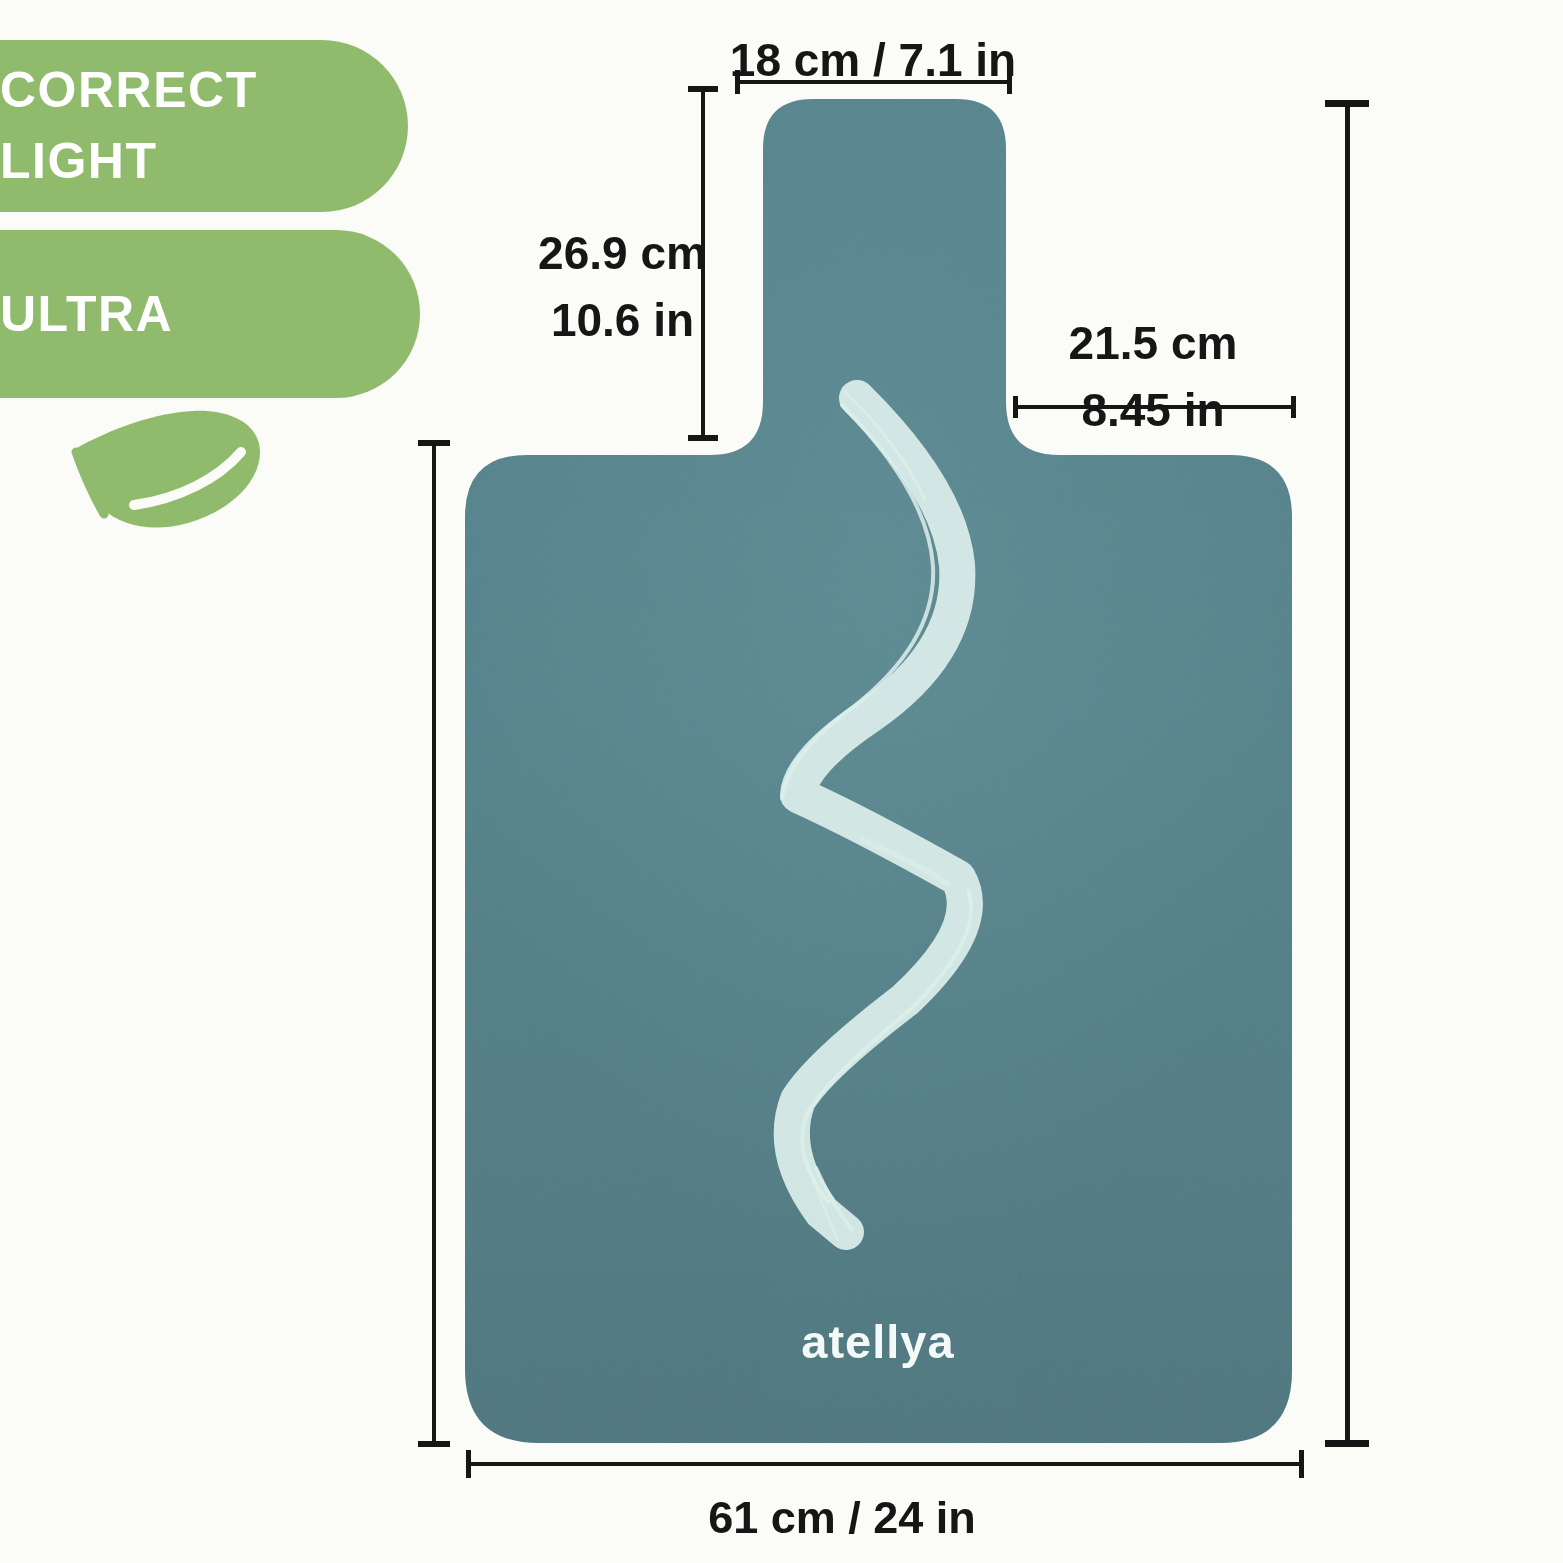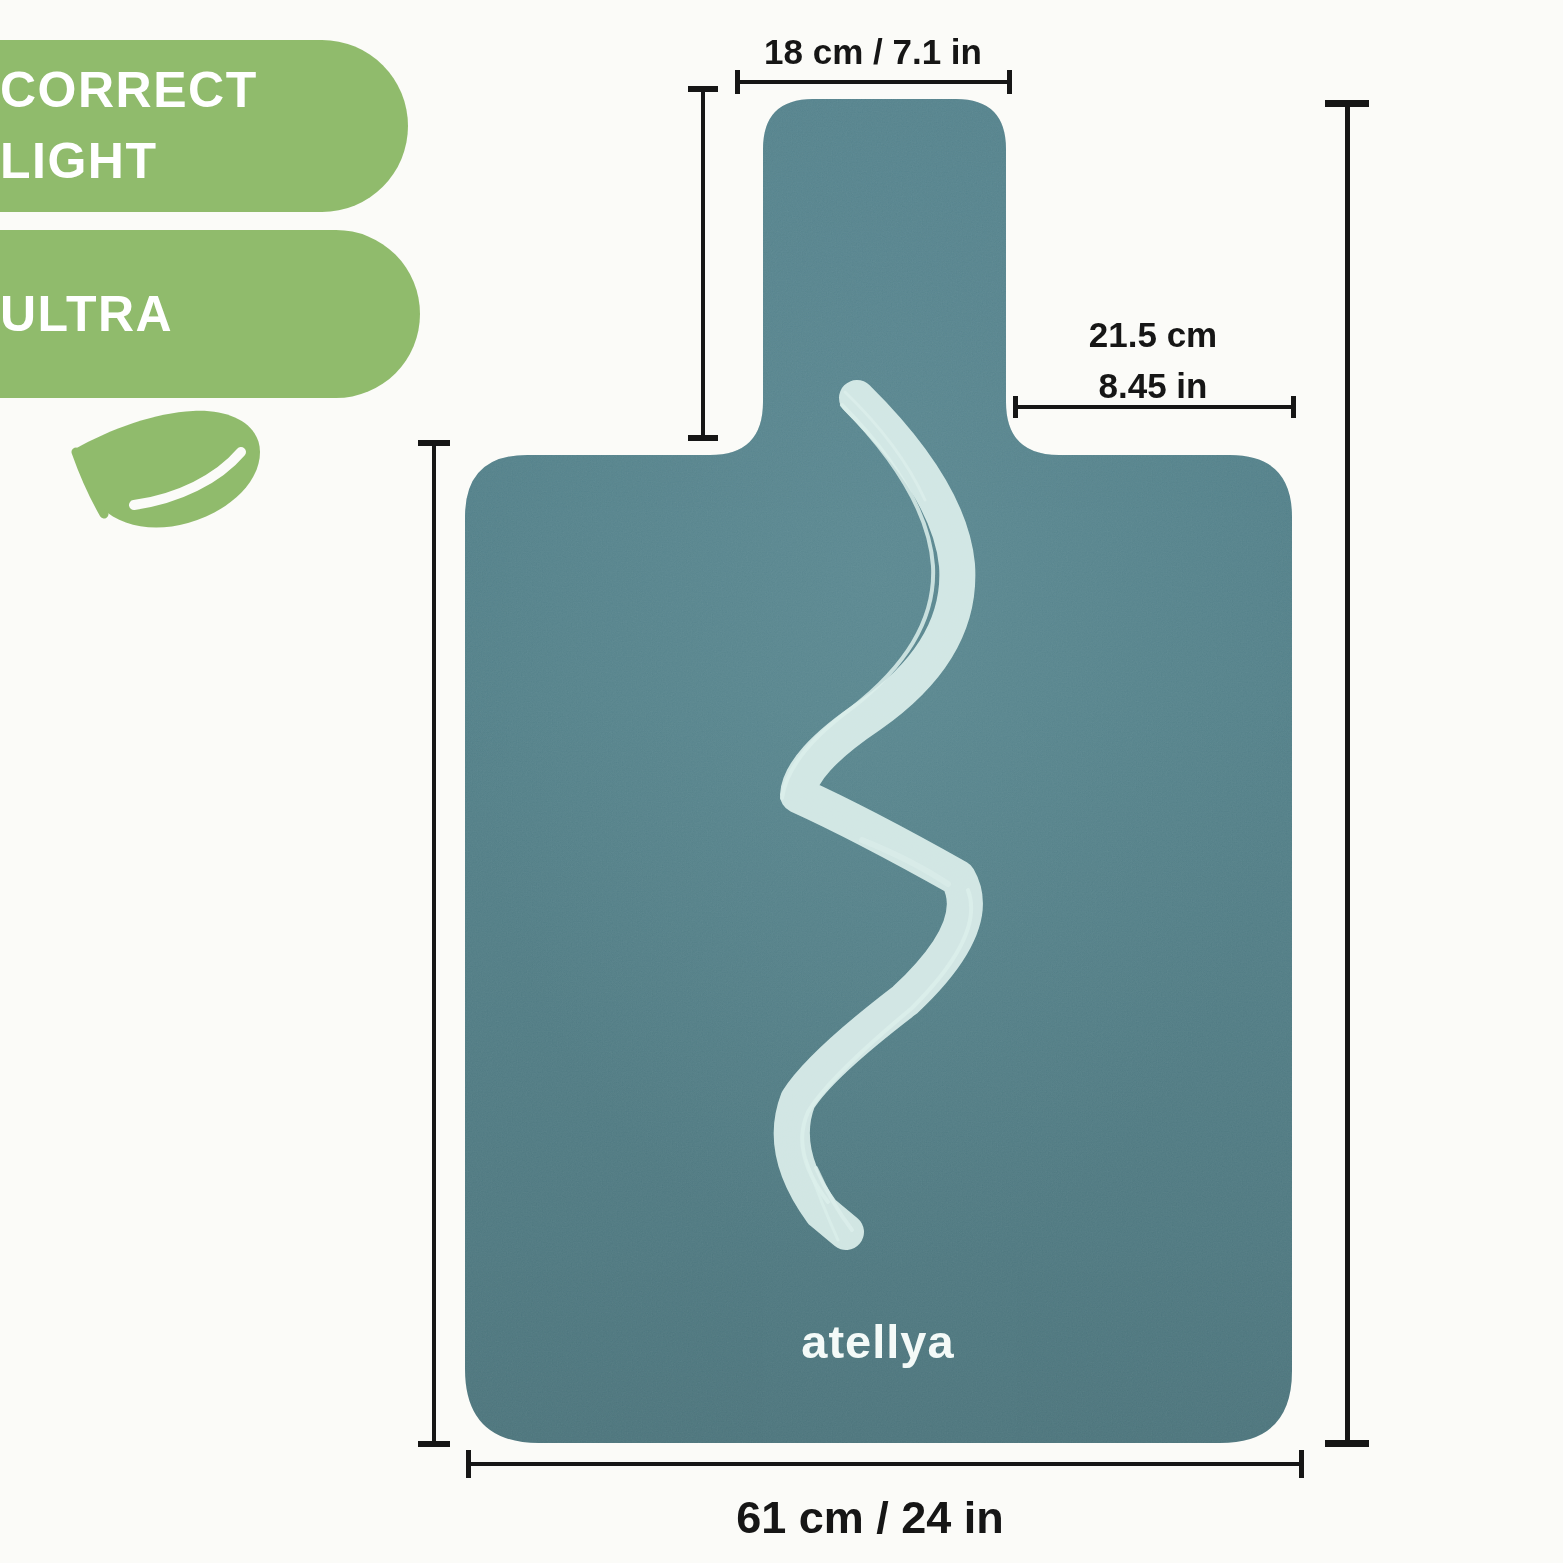--- a/index.html
+++ b/index.html
@@ -42,7 +42,7 @@
     position:absolute;
     color:#161616;
     font-weight:bold;
-    font-size:35px;
+    font-size:46px;
     line-height:1.5;
     text-align:center;
     white-space:nowrap;

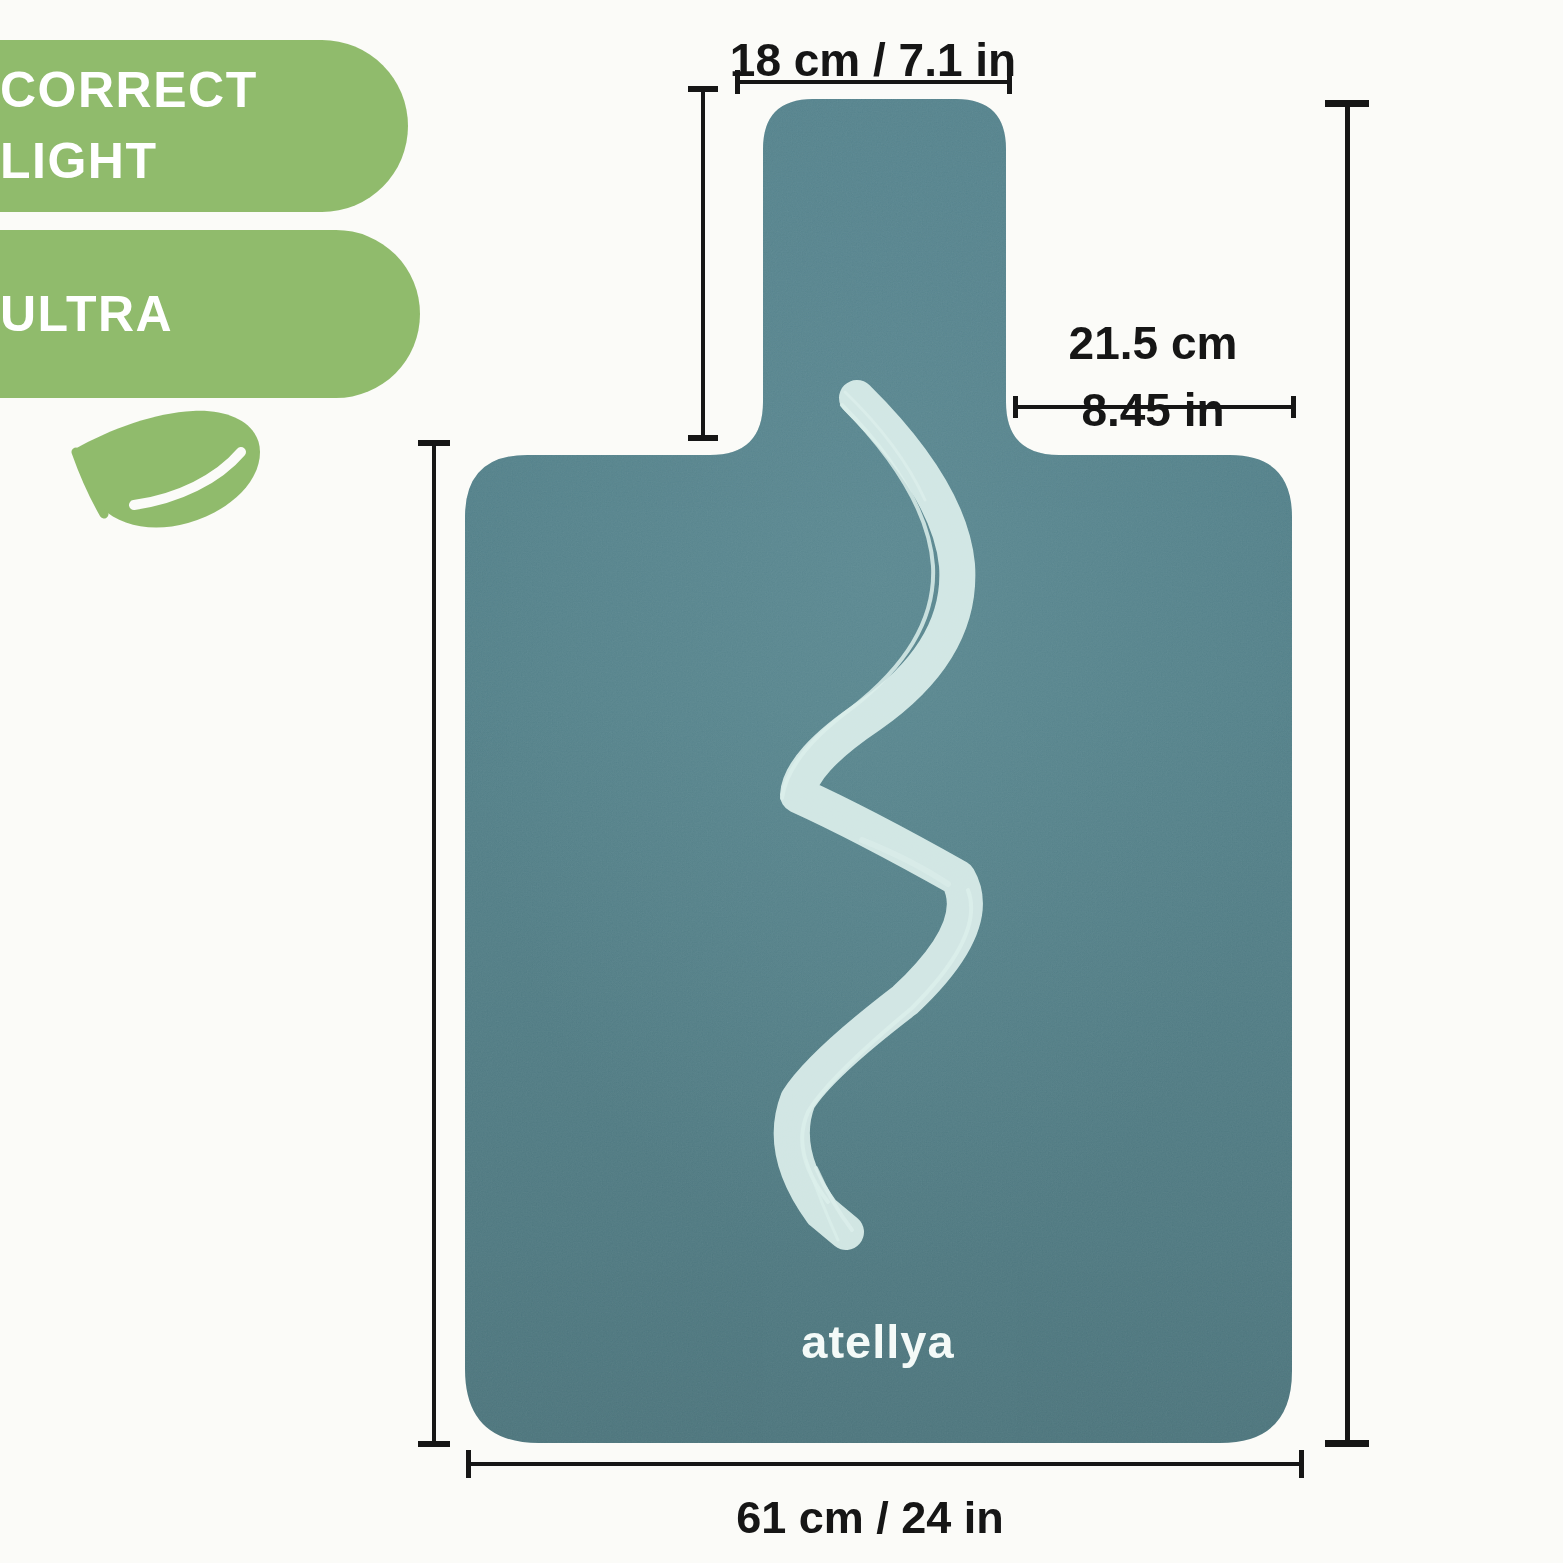--- a/index.html
+++ b/index.html
@@ -140,6 +140,10 @@
     <div class="tick-h" style="top:0;"></div>
     <div class="tick-h" style="bottom:0;"></div>
   </div>
+  <div class="dim-label small-gap" style="left:515px;top:220px;width:215px;">
+    <div>26.9 cm</div>
+    <div>10.6 in</div>
+  </div>
 
   <div class="dim" style="left:1013px;top:396px;width:283px;height:22px;">
     <div class="line-h" style="top:9px;"></div>

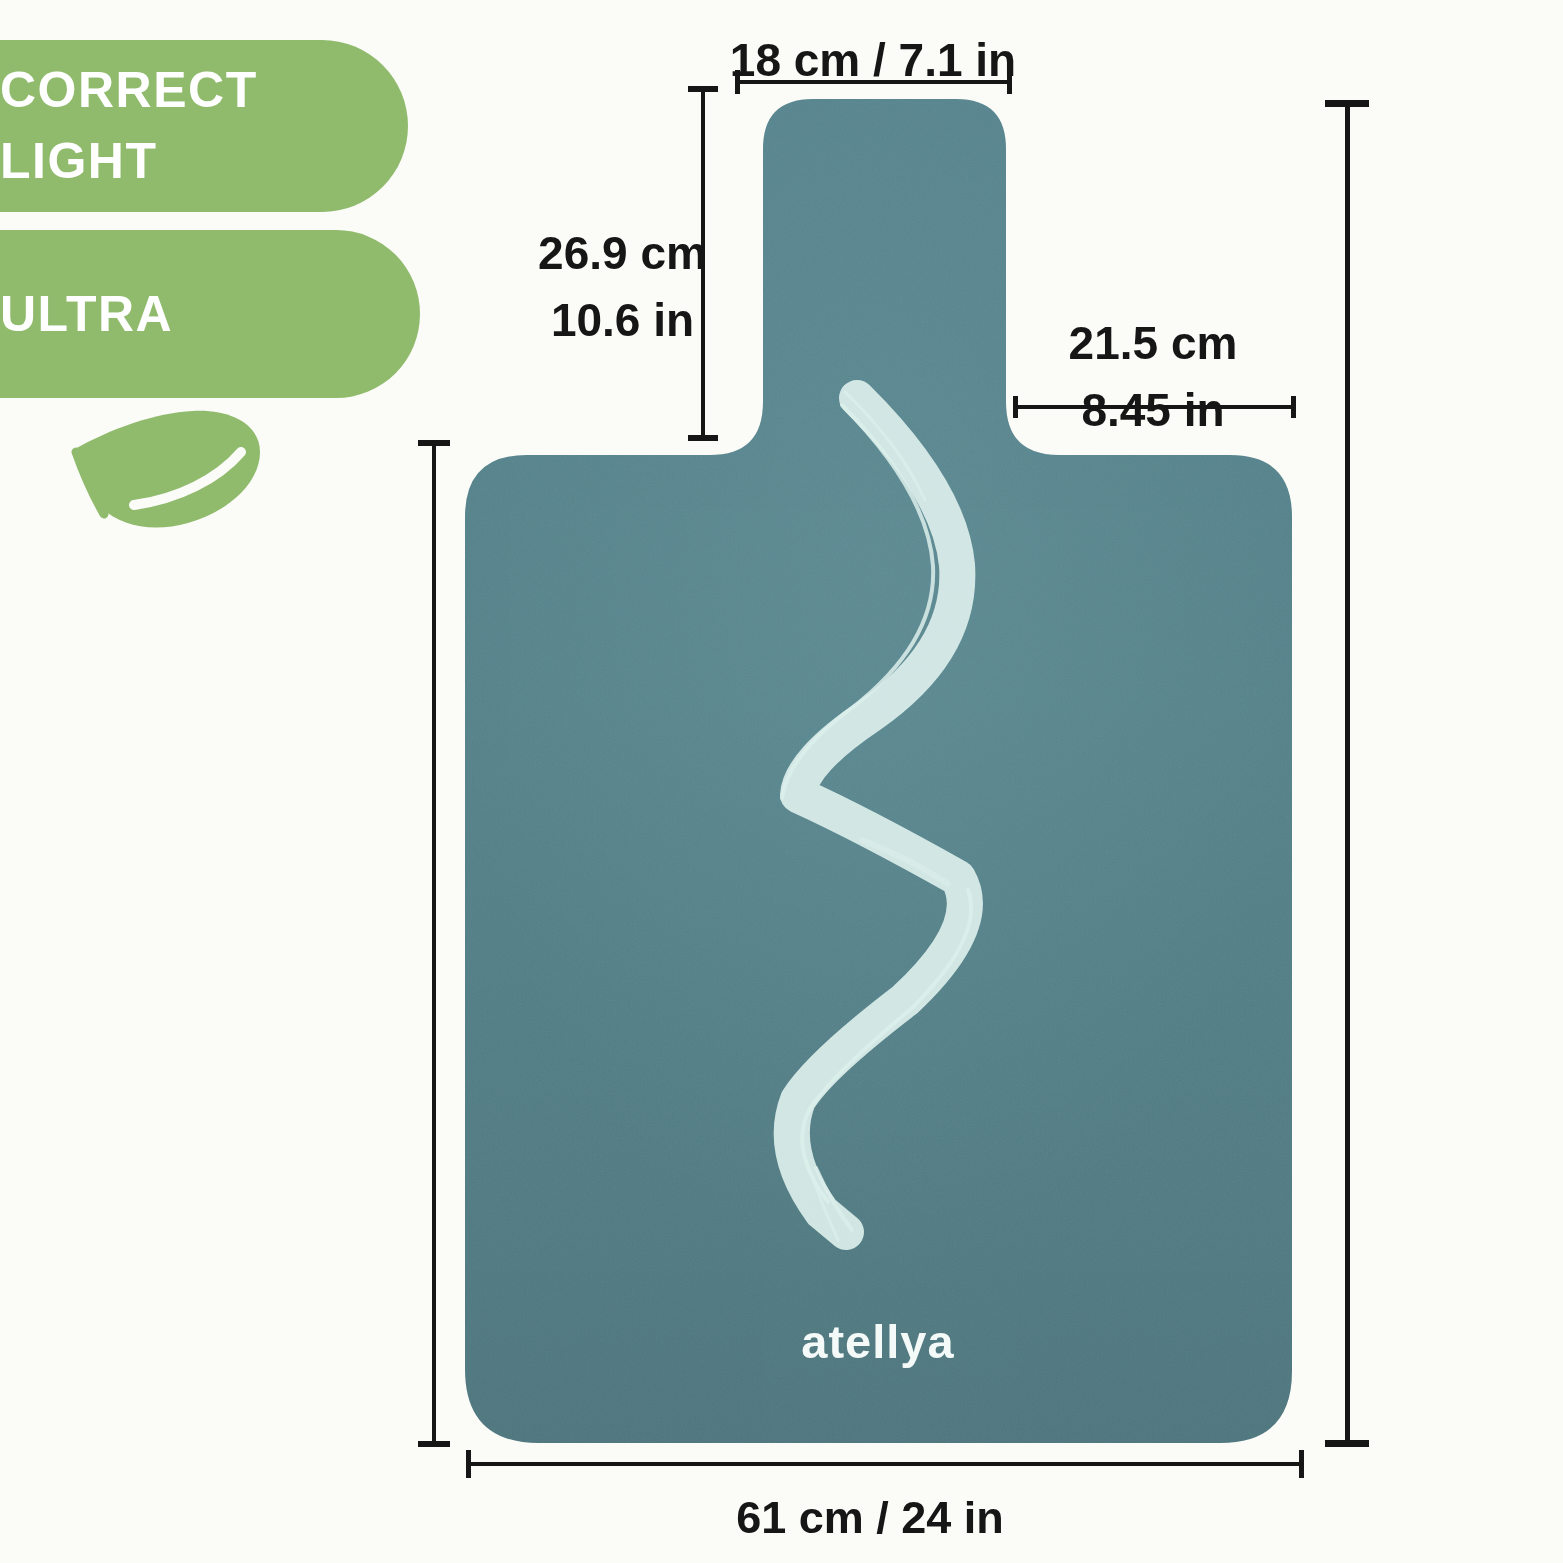--- a/index.html
+++ b/index.html
@@ -174,7 +174,7 @@
     <div class="tick-v" style="left:0;"></div>
     <div class="tick-v" style="right:0;"></div>
   </div>
-  <div class="dim-label bottom-big" style="left:620px;top:1484px;width:500px;">61 cm / 24 in</div>
+  <div class="dim-label bottom-big" style="left:592px;top:1484px;width:500px;">61 cm / 24 in</div>
 
 </div>
 

